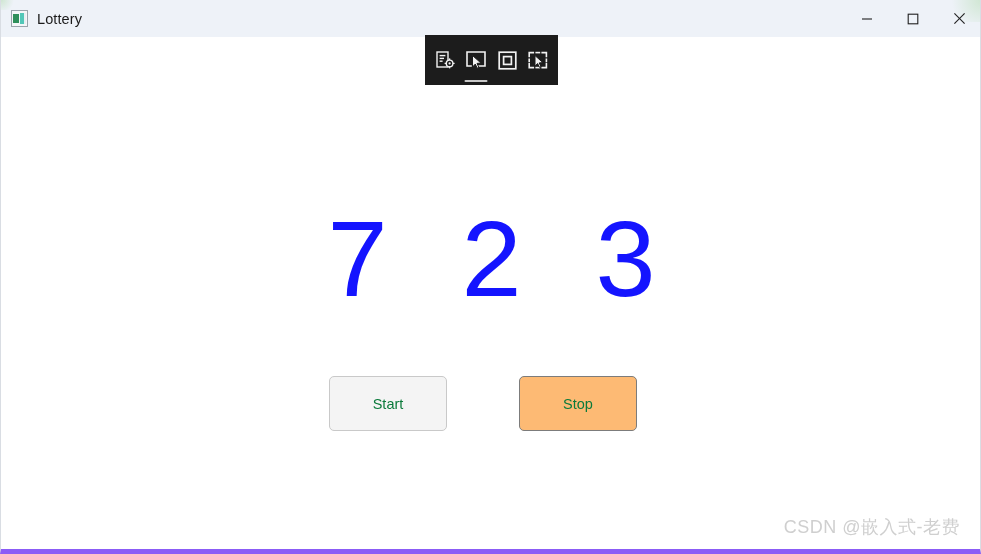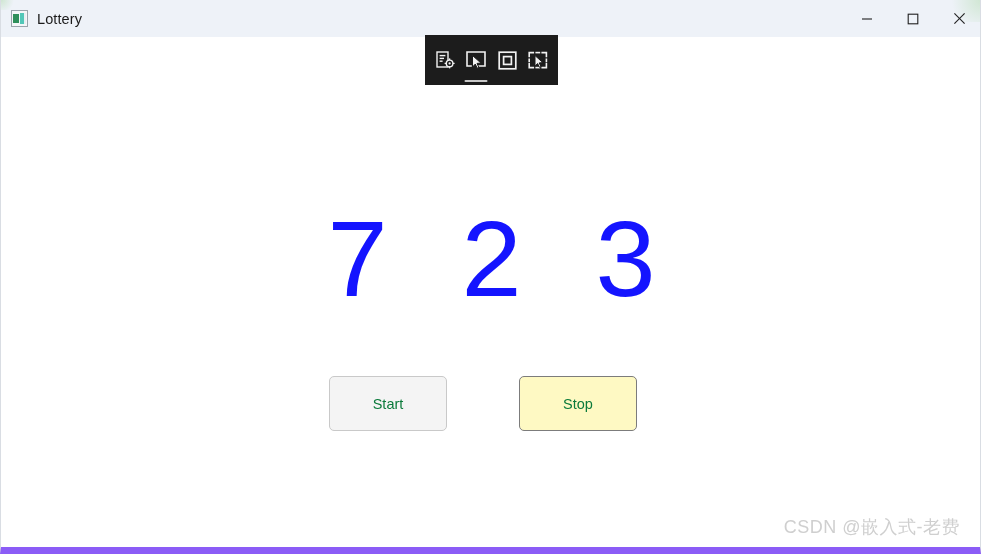--- a/index.html
+++ b/index.html
@@ -22,7 +22,7 @@
     background: #ffffff;
     border-left: 1px solid #d9dde3;
     border-right: 1px solid #d9dde3;
-    border-bottom: 7px solid #8b5cf6;
+    border-bottom: 5px solid #8b5cf6;
     overflow: hidden;
   }
 

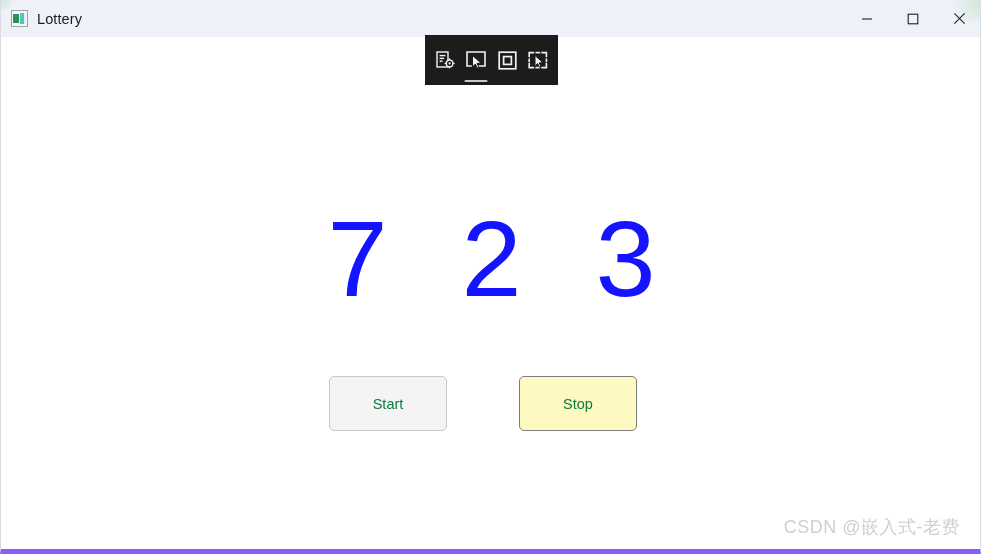--- a/index.html
+++ b/index.html
@@ -199,7 +199,7 @@
   }
   .ctl-button.stop {
     left: 518px;
-    background: #fef9c3;
+    background: #fdba74;
     border: 1px solid #7c7c7c;
     color: #0b7a3b;
   }

